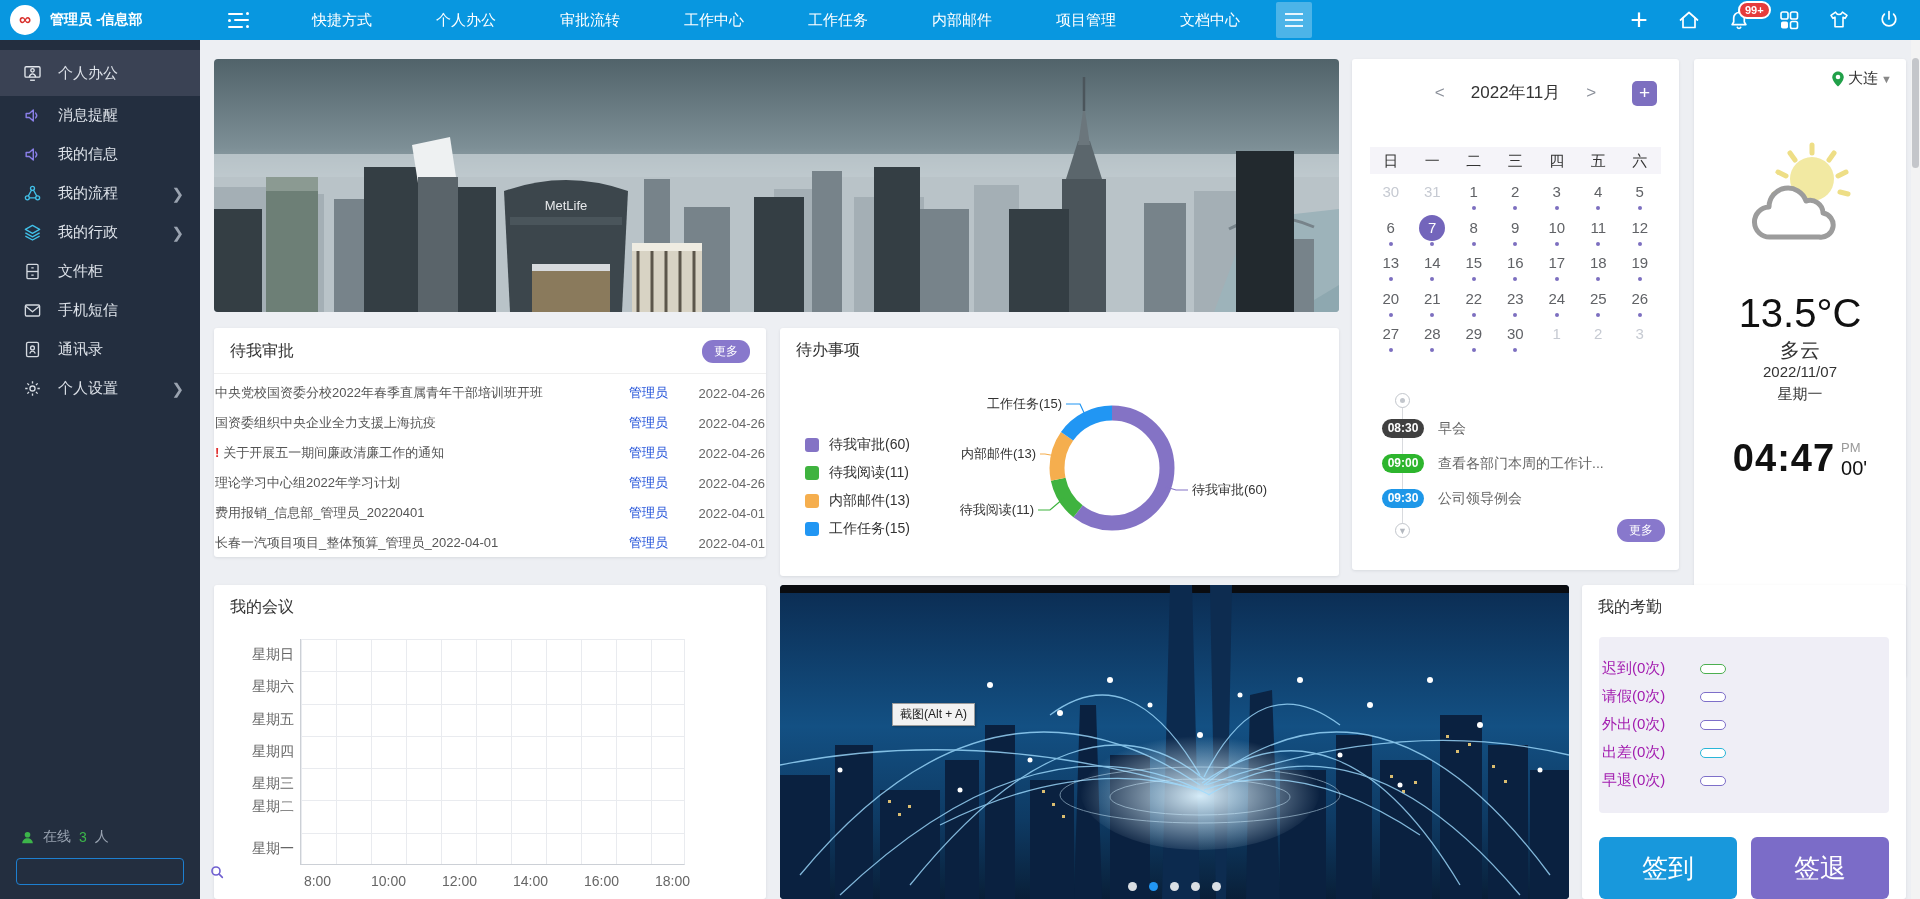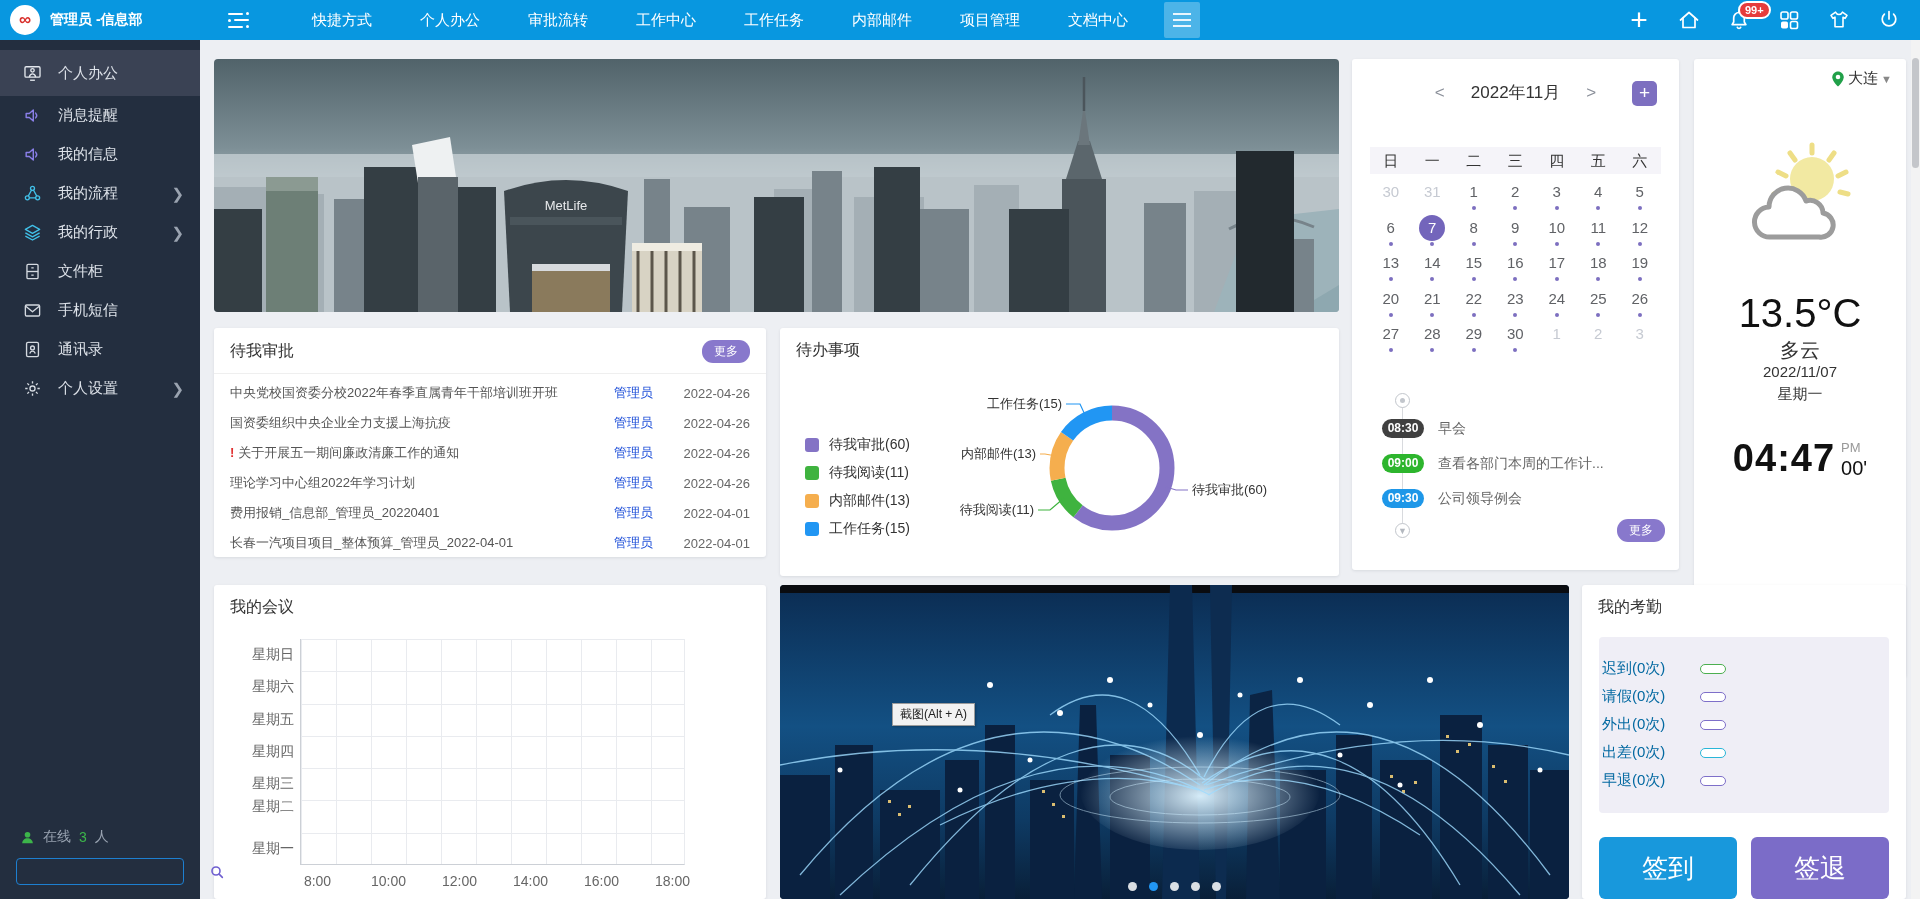--- a/index.html
+++ b/index.html
@@ -16,7 +16,7 @@
   .menu-toggle .bar { display:flex; align-items:center; gap:3px; }
   .menu-toggle .line { width:15px; height:2px; background:#fff; border-radius:1px; }
   .menu-toggle .dot { width:3px; height:3px; background:#fff; border-radius:50%; }
-  .nav { display:flex; align-items:center; margin-left:30px; gap:0; }
+  .nav { display:flex; align-items:center; margin-left:30px; gap:16px; }
   .nav-item { color:#fff; font-size:15px; padding:0 24px; height:40px; line-height:40px; cursor:pointer; white-space:nowrap; }
   .nav-burger { width:36px; height:36px; margin-left:12px; background:rgba(255,255,255,.28); border-radius:2px; display:flex; flex-direction:column; justify-content:center; align-items:center; gap:4px; cursor:pointer; }
   .nav-burger i { width:18px; height:2px; background:#eaf6fd; display:block; }

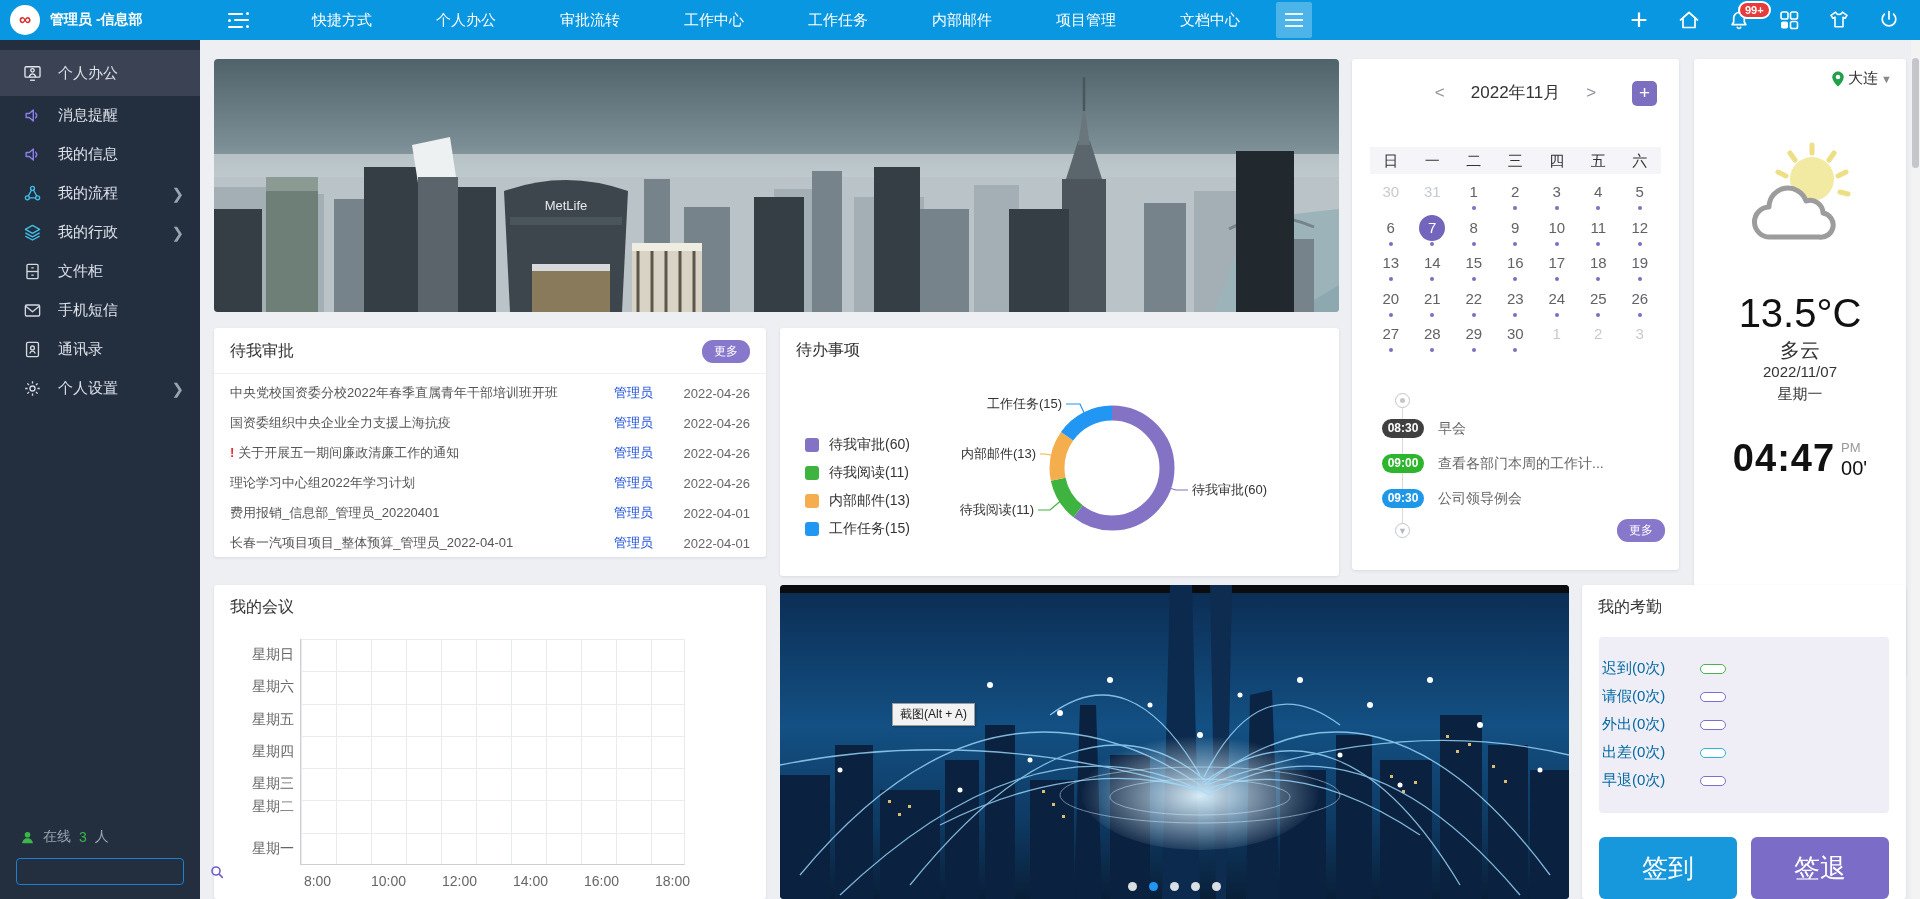--- a/index.html
+++ b/index.html
@@ -52,7 +52,7 @@
   
   .approvals { left:214px; top:328px; width:552px; height:229px; }
   .approvals .card-head { border-bottom:1px solid #efefef; }
-  .appr-list { padding:4px 16px 0; }
+  .appr-list { padding:4px 1px 0; }
   .appr-row { display:flex; align-items:center; height:30px; font-size:13px; color:#555; cursor:pointer; }
   .appr-title { flex:1; white-space:nowrap; overflow:hidden; text-overflow:ellipsis; }
   .appr-urgent { color:#e03030; font-weight:bold; margin-right:4px; }

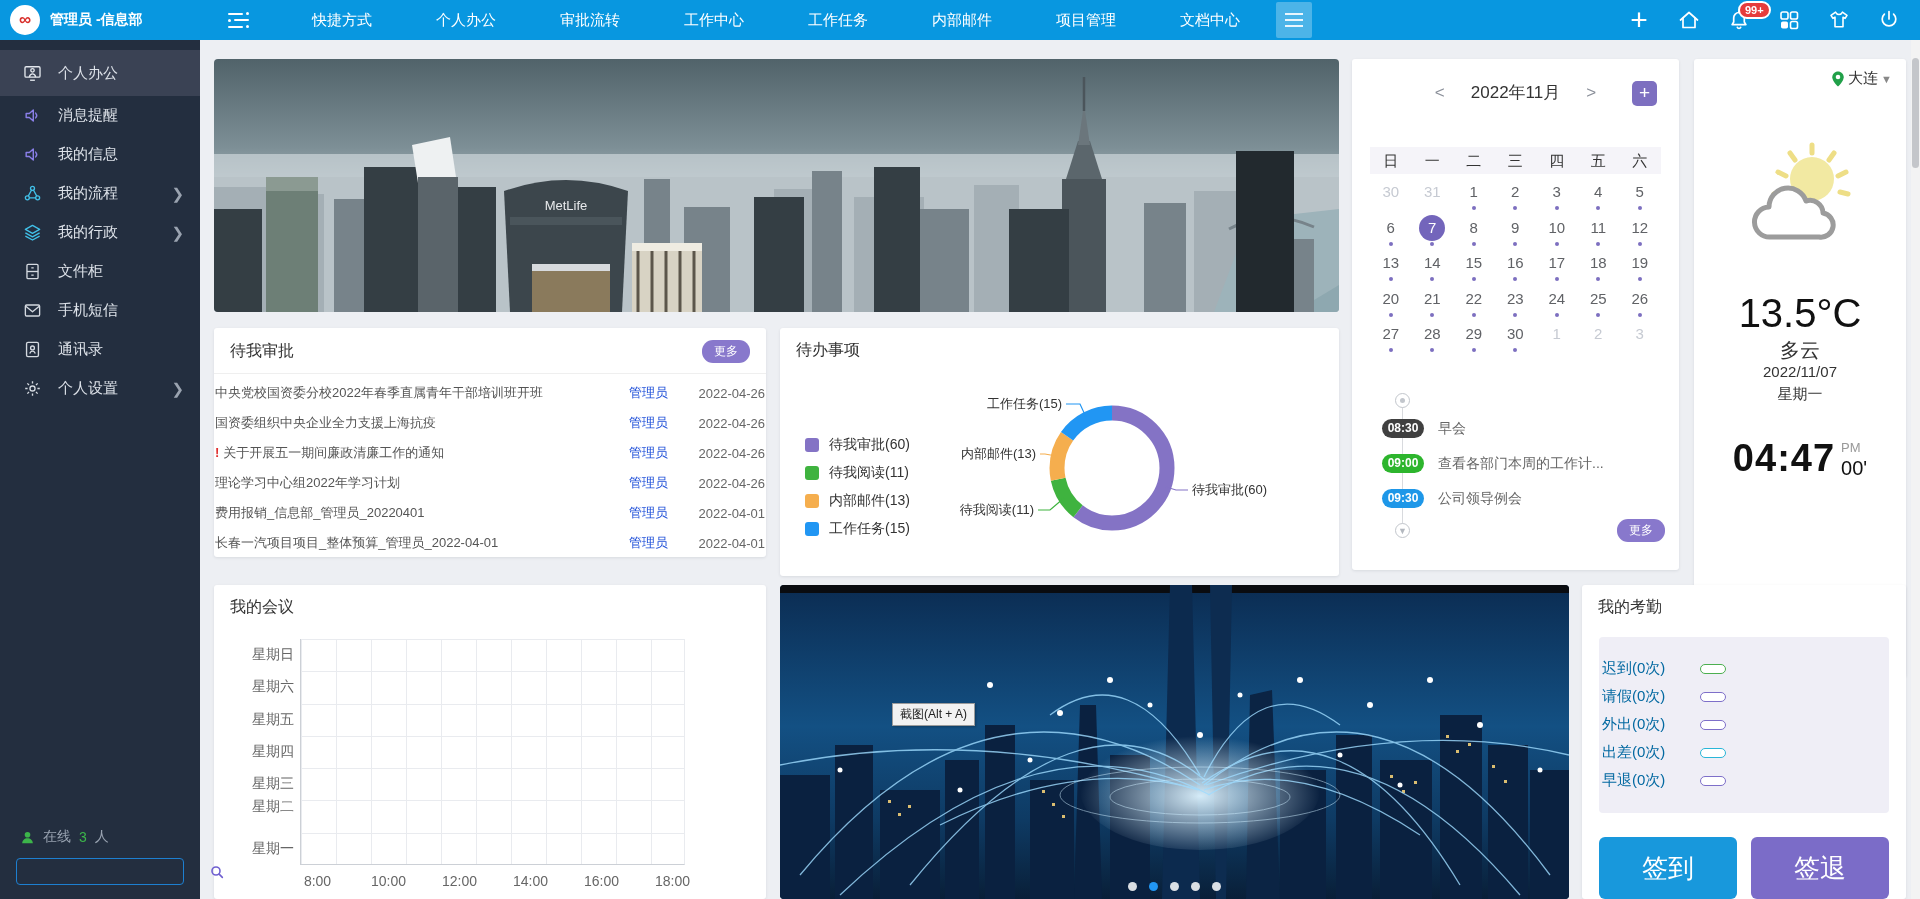--- a/index.html
+++ b/index.html
@@ -133,7 +133,7 @@
   .attendance { left:1582px; top:585px; width:324px; height:314px; }
   .att-panel { position:absolute; left:17px; top:52px; width:290px; height:176px; background:#efeef6; border-radius:4px; }
   .att-row { position:absolute; left:20px; display:flex; align-items:center; }
-  .att-label { font-size:15px; color:#0369a1; width:80px; }
+  .att-label { font-size:15px; color:#a21caf; width:80px; }
   .att-pill { width:26px; height:10px; border-radius:5px; border:1.5px solid; margin-left:18px; background:#fff; }
   .att-btns { position:absolute; left:17px; top:252px; width:290px; display:flex; gap:14px; }
   .att-btn { flex:1; height:62px; border:none; border-radius:6px; color:#fff; font-size:26px; font-family:inherit; cursor:pointer; }

